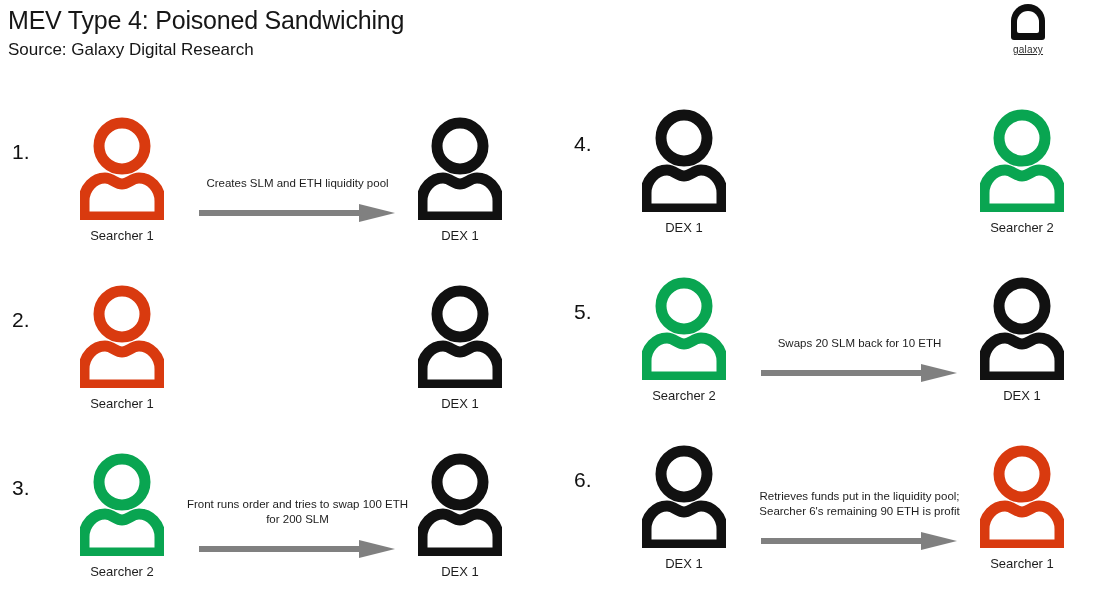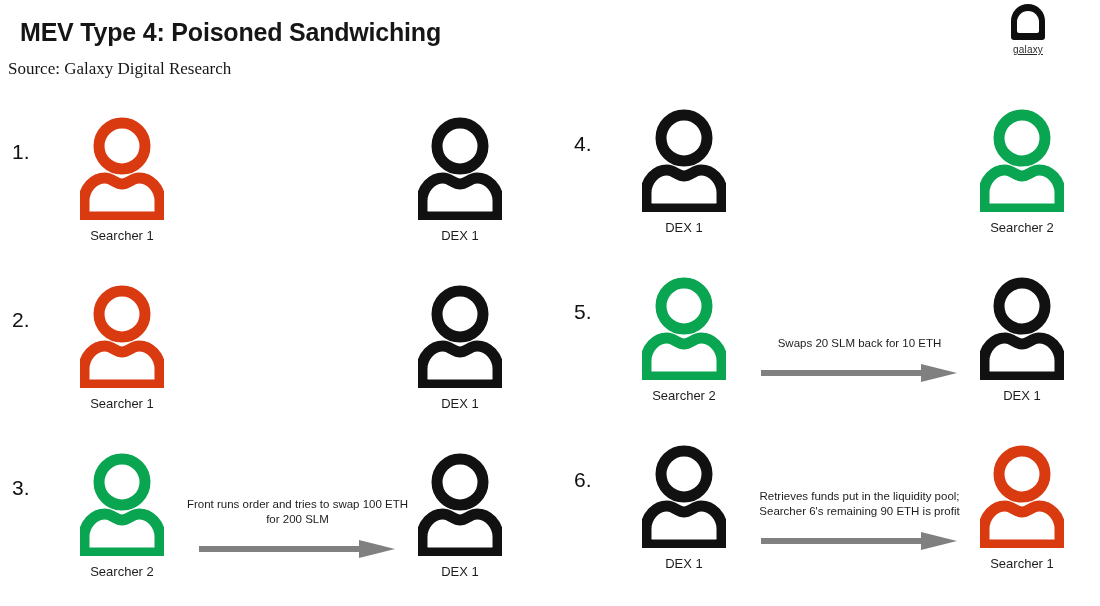--- a/index.html
+++ b/index.html
@@ -26,11 +26,11 @@
   }
   #title {
     font-size: 25px;
-    font-weight: 700;
+    font-weight: 400;
     letter-spacing: -0.2px;
     color: #161616;
     line-height: 1.15;
-    margin: 12px;
+    margin: 0;
     white-space: nowrap;
   }
   #subtitle {

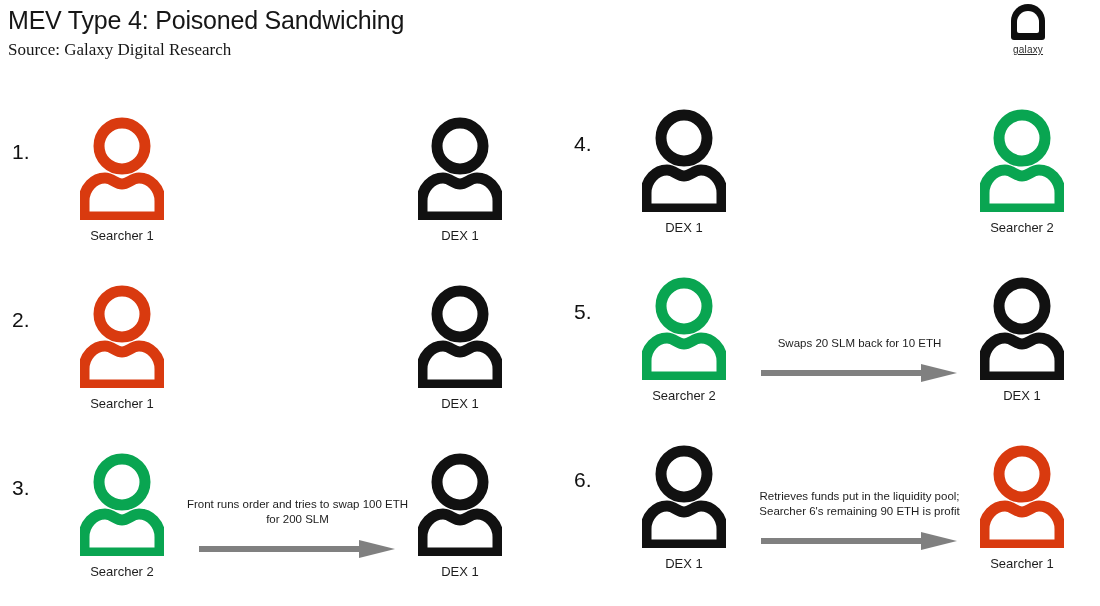--- a/index.html
+++ b/index.html
@@ -40,7 +40,6 @@
     line-height: 1.2;
     margin: 5px 0 0 0;
     white-space: nowrap;
-    font-family: Liberation Serif, serif;
   }
 
   

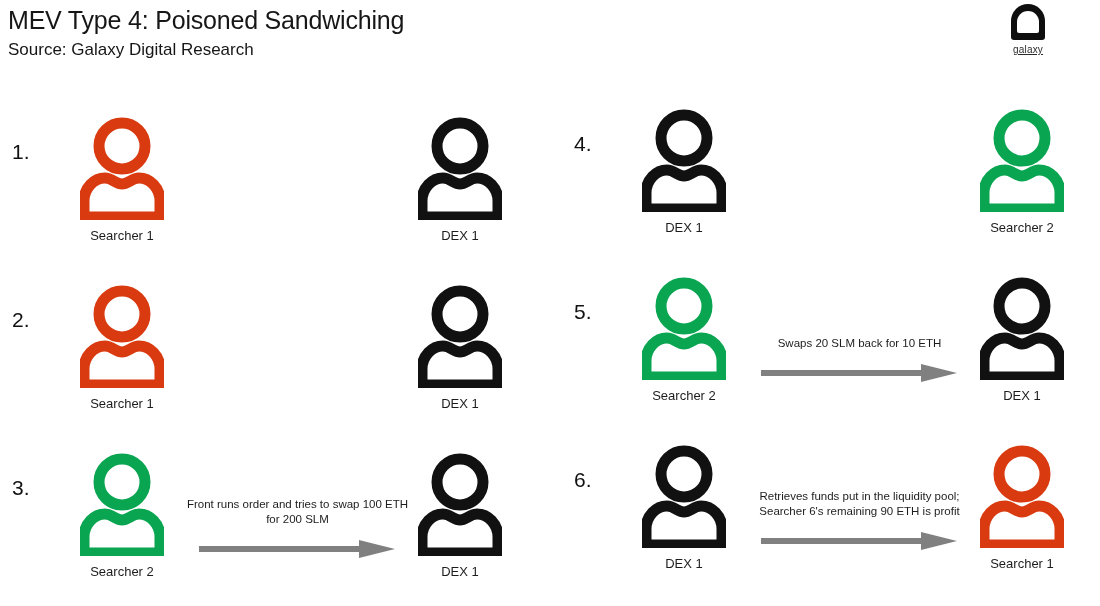--- a/index.html
+++ b/index.html
@@ -170,6 +170,13 @@
       <div class="actor-label">Searcher 1</div>
     </div>
 
+    <div class="connector">
+      <div class="caption">Creates SLM and ETH liquidity pool</div>
+      <svg class="arrow" viewBox="0 0 196 18" xmlns="http://www.w3.org/2000/svg">
+        <rect x="0" y="6" width="166" height="6" fill="#808080"></rect>
+        <path d="M160 0 L196 9 L160 18 Z" fill="#808080"></path>
+      </svg>
+    </div>
 
     <div class="actor right">
       <svg class="person" viewBox="0 0 84 104" xmlns="http://www.w3.org/2000/svg">

